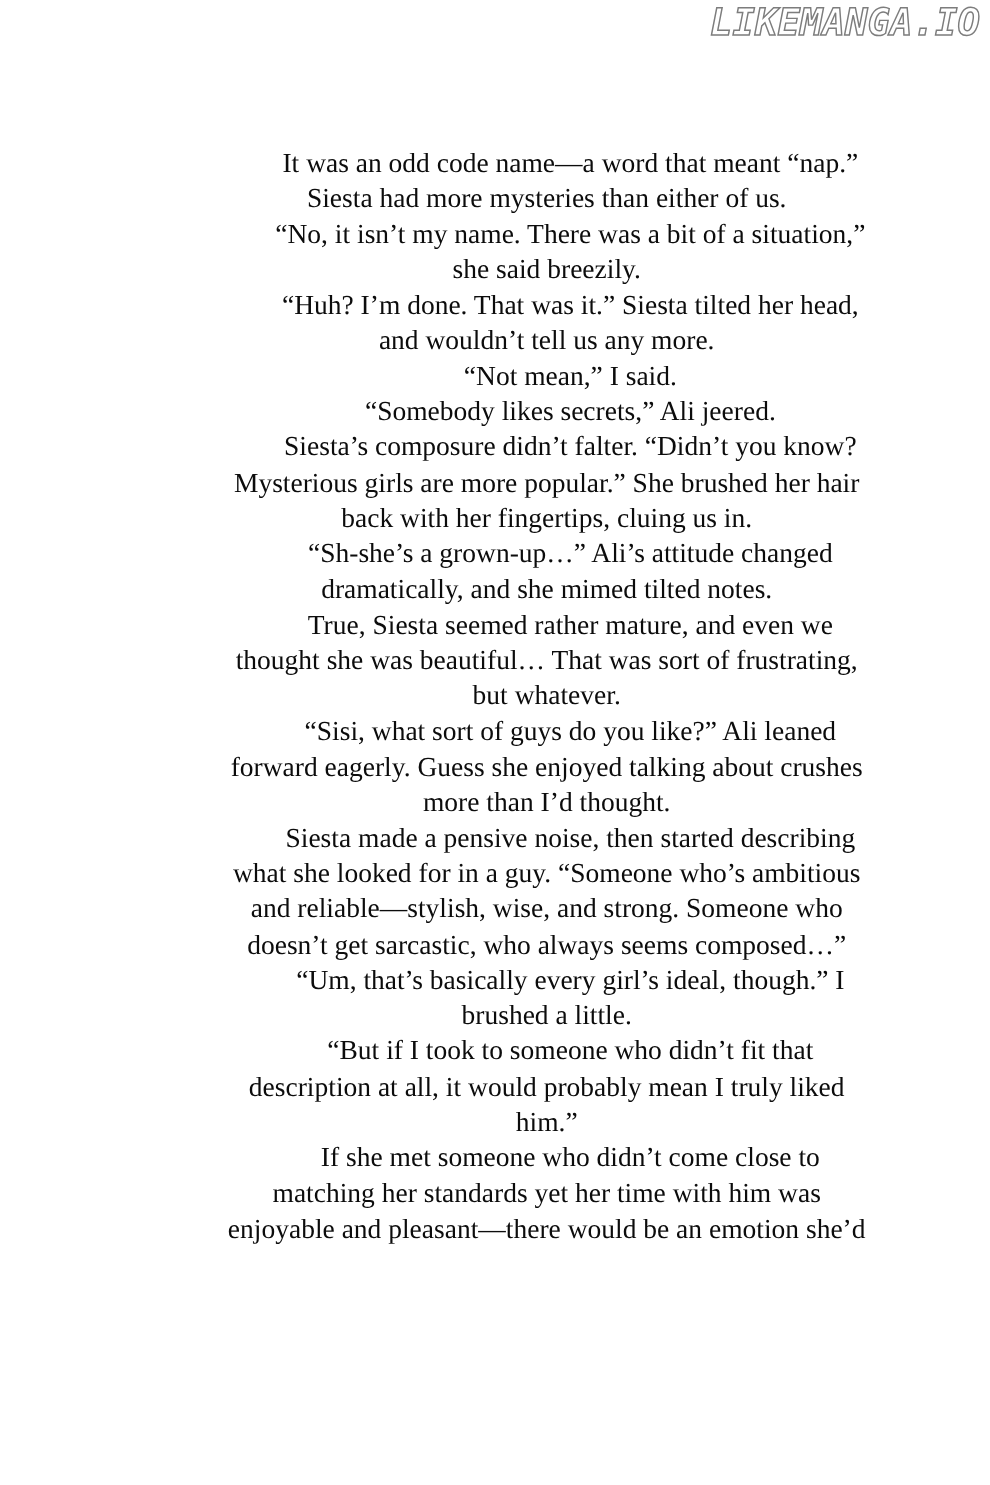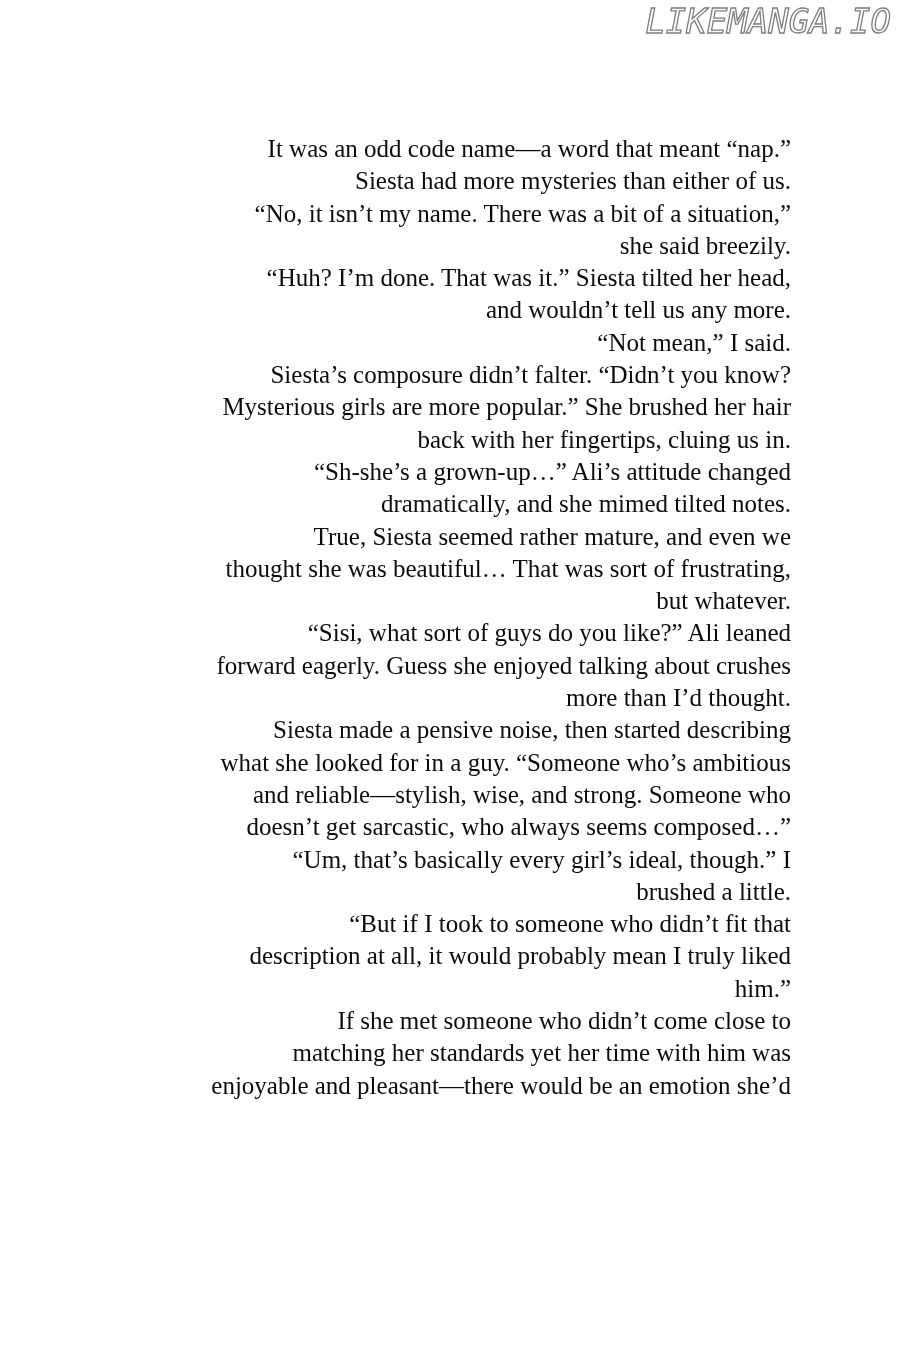--- a/index.html
+++ b/index.html
@@ -23,7 +23,7 @@
     top: 1px;
     right: 9px;
     font-family: "DejaVu Sans Mono", monospace;
-    font-weight: normal;
+    font-weight: bold;
     font-style: oblique;
     font-size: 34px;
     letter-spacing: 0px;

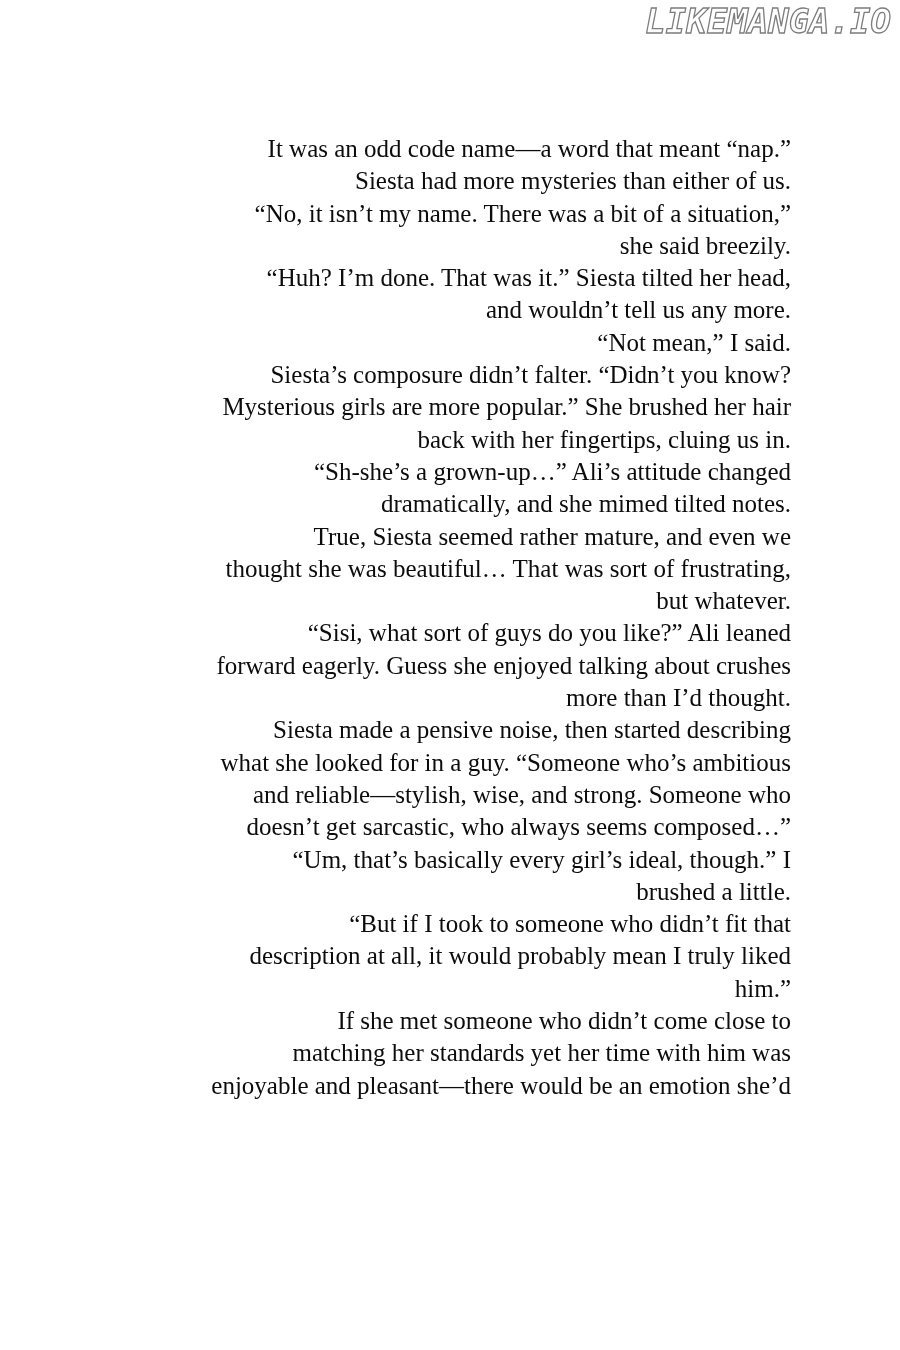--- a/index.html
+++ b/index.html
@@ -40,7 +40,7 @@
     font-size: 25px;
     line-height: 32.3px;
     color: #0c0c0c;
-    text-align: right;
+    text-align: center;
   }
   .page-text p {
     margin: 0;

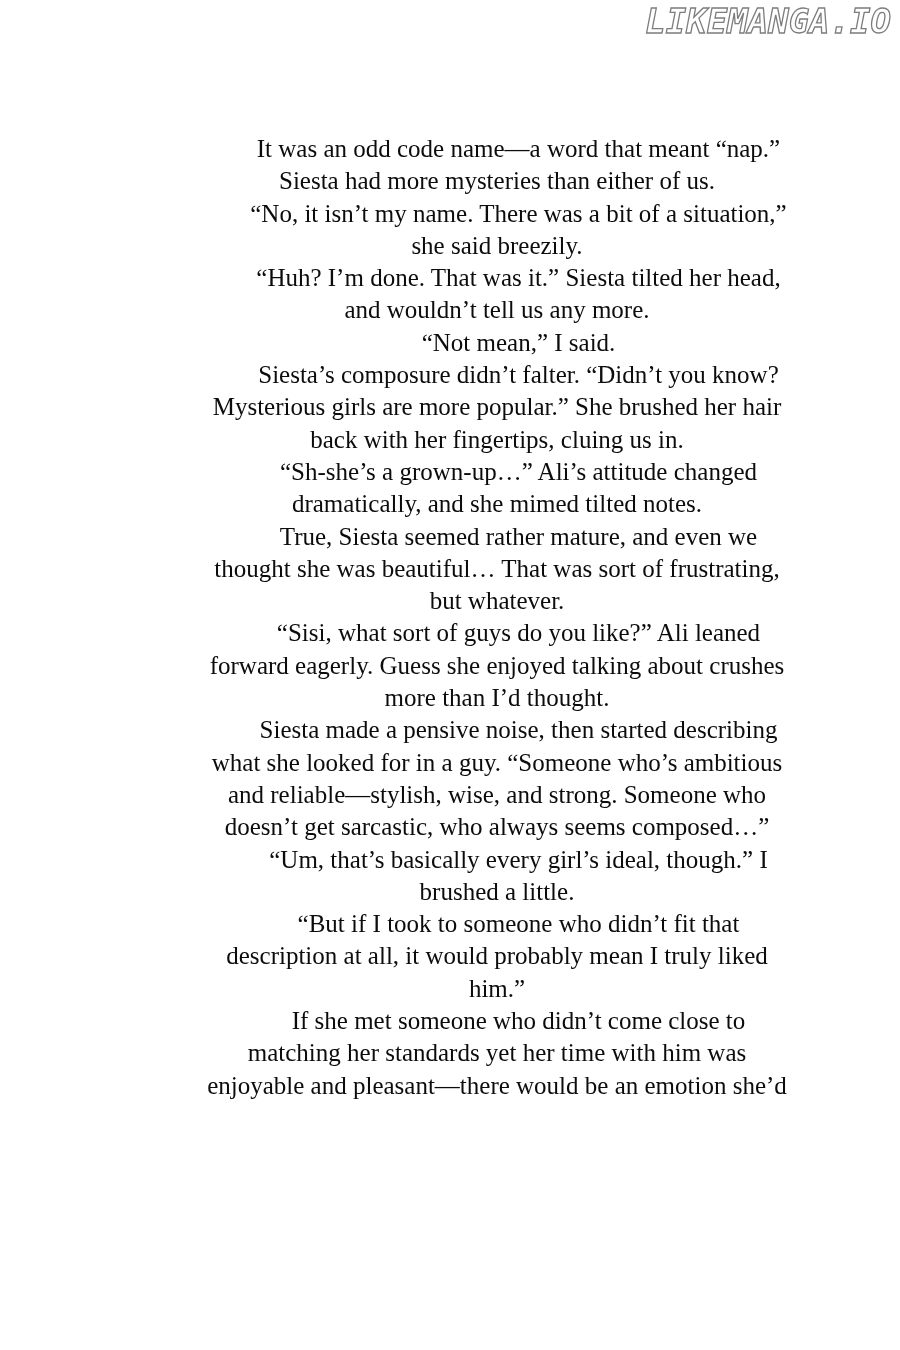--- a/index.html
+++ b/index.html
@@ -60,6 +60,7 @@
     <p>“No, it isn’t my name. There was a bit of a situation,” she said breezily.</p>
     <p>“Huh? I’m done. That was it.” Siesta tilted her head, and wouldn’t tell us any more.</p>
     <p>“Not mean,” I said.</p>
+    <p>“Somebody likes secrets,” Ali jeered.</p>
     <p>Siesta’s composure didn’t falter. “Didn’t you know? Mysterious girls are more popular.” She brushed her hair back with her fingertips, cluing us in.</p>
     <p>“Sh-she’s a grown-up…” Ali’s attitude changed dramatically, and she mimed tilted notes.</p>
     <p>True, Siesta seemed rather mature, and even we thought she was beautiful… That was sort of frustrating, but whatever.</p>

